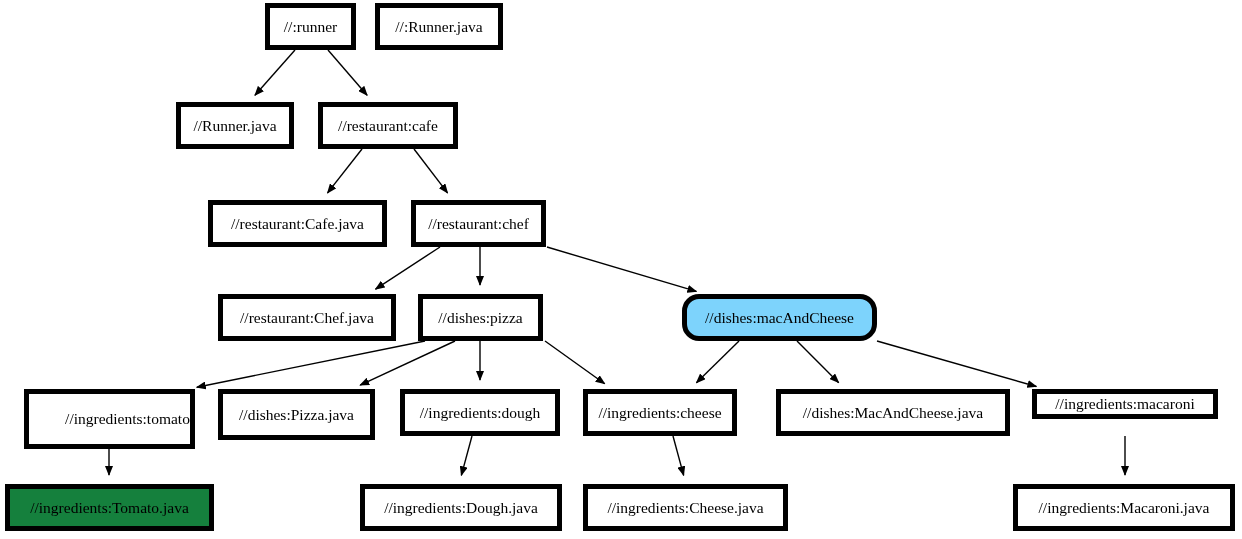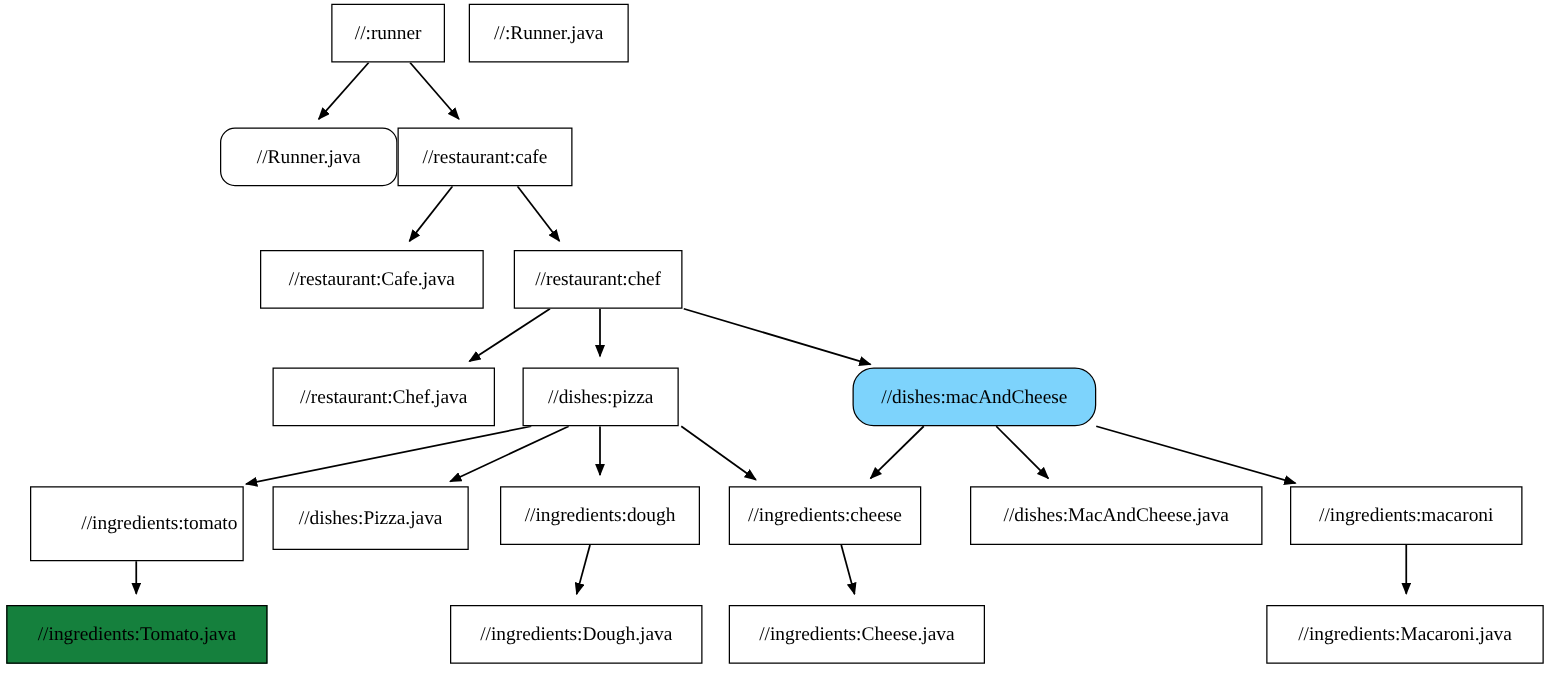--- a/index.html
+++ b/index.html
@@ -33,7 +33,7 @@
   .graph-node {
     position: absolute;
     box-sizing: border-box;
-    border: 1px solid #84cc16;
+    border: 5px solid #84cc16;
     background: #ffffff;
     display: flex;
     align-items: center;

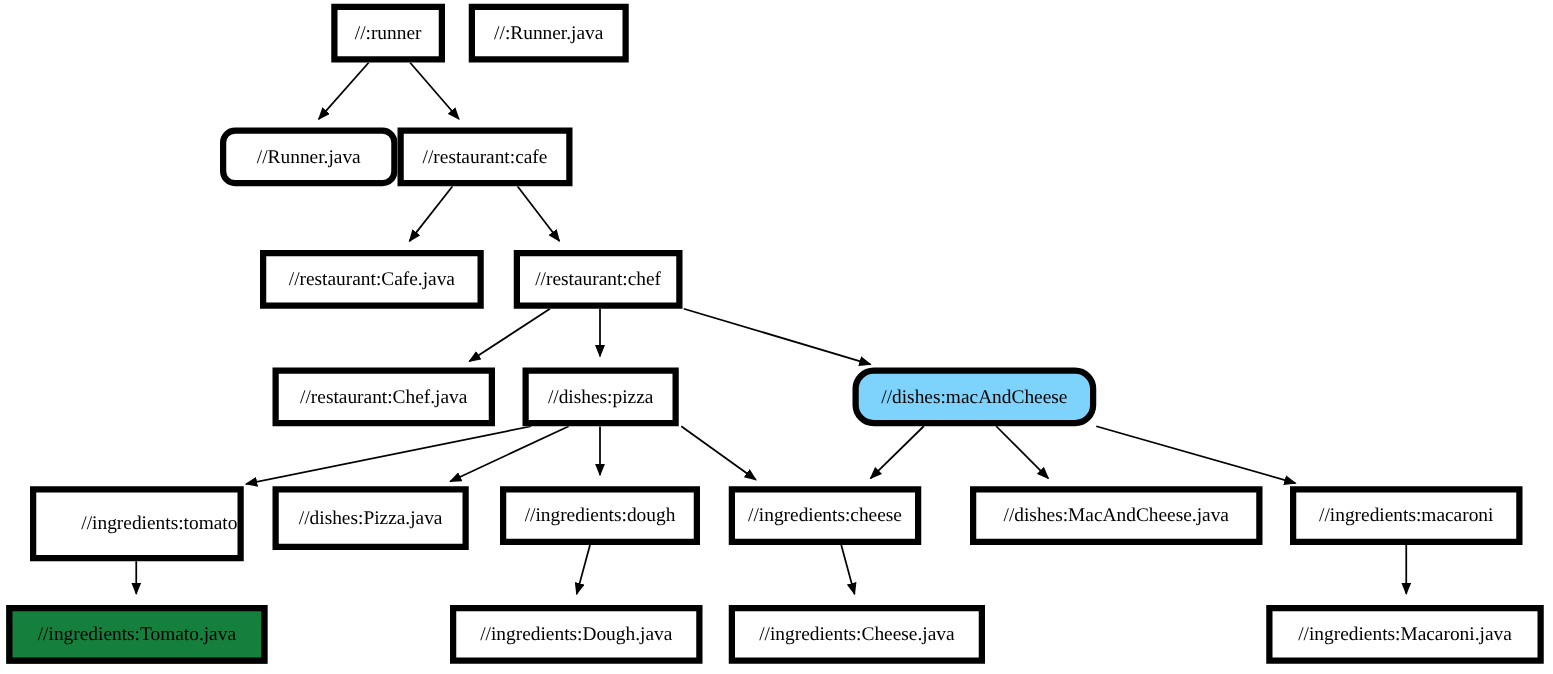--- a/index.html
+++ b/index.html
@@ -89,7 +89,7 @@
       <div class="graph-node" style="left: 375px; top: 3px; width: 128px; height: 47px; border-color: rgb(0, 0, 0); background: rgb(255, 255, 255);">
         <span class="node-label">//:Runner.java</span>
       </div>
-      <div class="graph-node" style="left: 176px; top: 102px; width: 142px; height: 47px; border-color: rgb(0, 0, 0); background: rgb(255, 255, 255); border-radius: 12px;">
+      <div class="graph-node" style="left: 176px; top: 102px; width: 118px; height: 47px; border-color: rgb(0, 0, 0); background: rgb(255, 255, 255);">
         <span class="node-label">//Runner.java</span>
       </div>
       <div class="graph-node" style="left: 318px; top: 102px; width: 140px; height: 47px; border-color: rgb(0, 0, 0); background: rgb(255, 255, 255);">

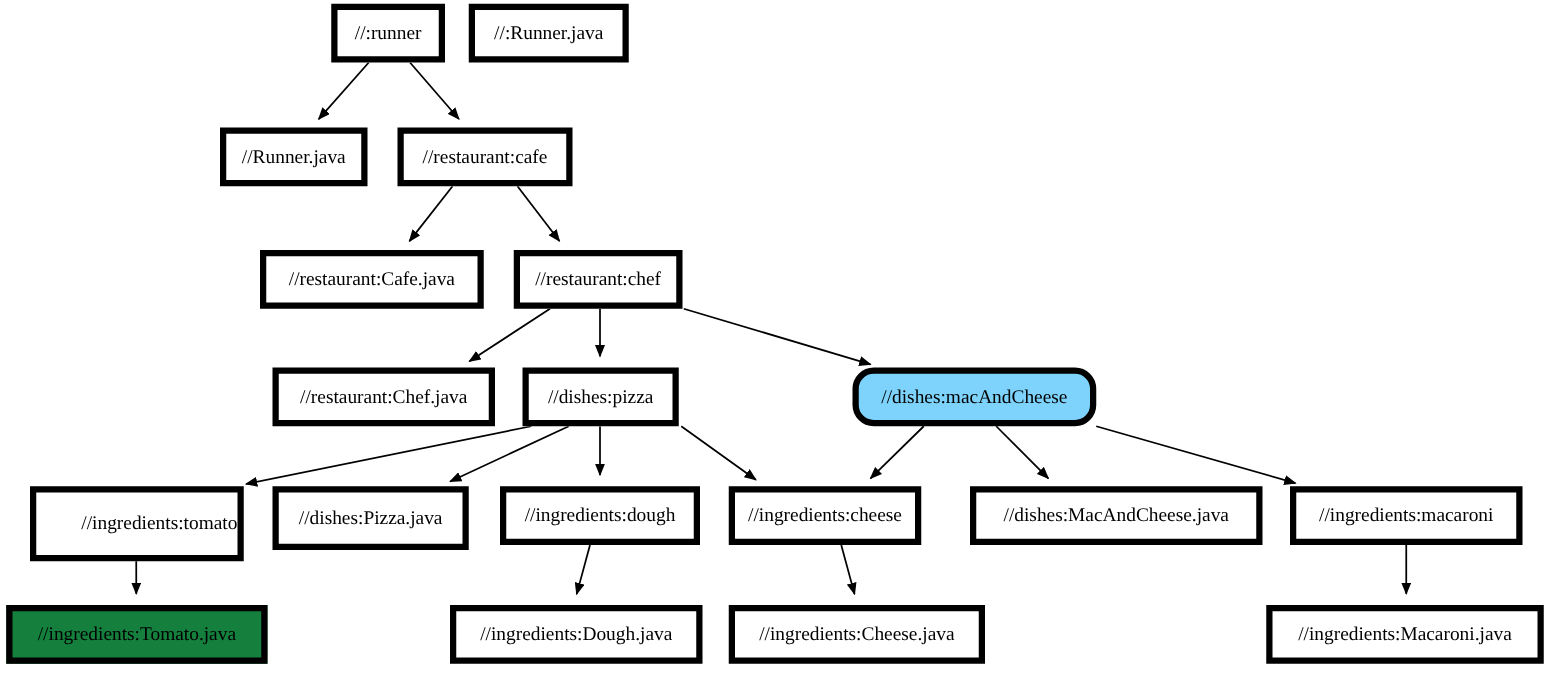--- a/index.html
+++ b/index.html
@@ -125,7 +125,7 @@
       <div class="graph-node" style="left: 776px; top: 389px; width: 234px; height: 47px; border-color: rgb(0, 0, 0); background: rgb(255, 255, 255);">
         <span class="node-label">//dishes:MacAndCheese.java</span>
       </div>
-      <div class="graph-node" style="left: 1032px; top: 389px; width: 186px; height: 47px; border-color: rgb(0, 0, 0); background: rgb(255, 255, 255);">
+      <div class="graph-node" style="left: 1032px; top: 389px; width: 186px; height: 30px; border-color: rgb(0, 0, 0); background: rgb(255, 255, 255);">
         <span class="node-label">//ingredients:macaroni</span>
       </div>
       <div class="graph-node" style="left: 5px; top: 484px; width: 209px; height: 47px; border-color: rgb(0, 0, 0); background: #15803d;">

